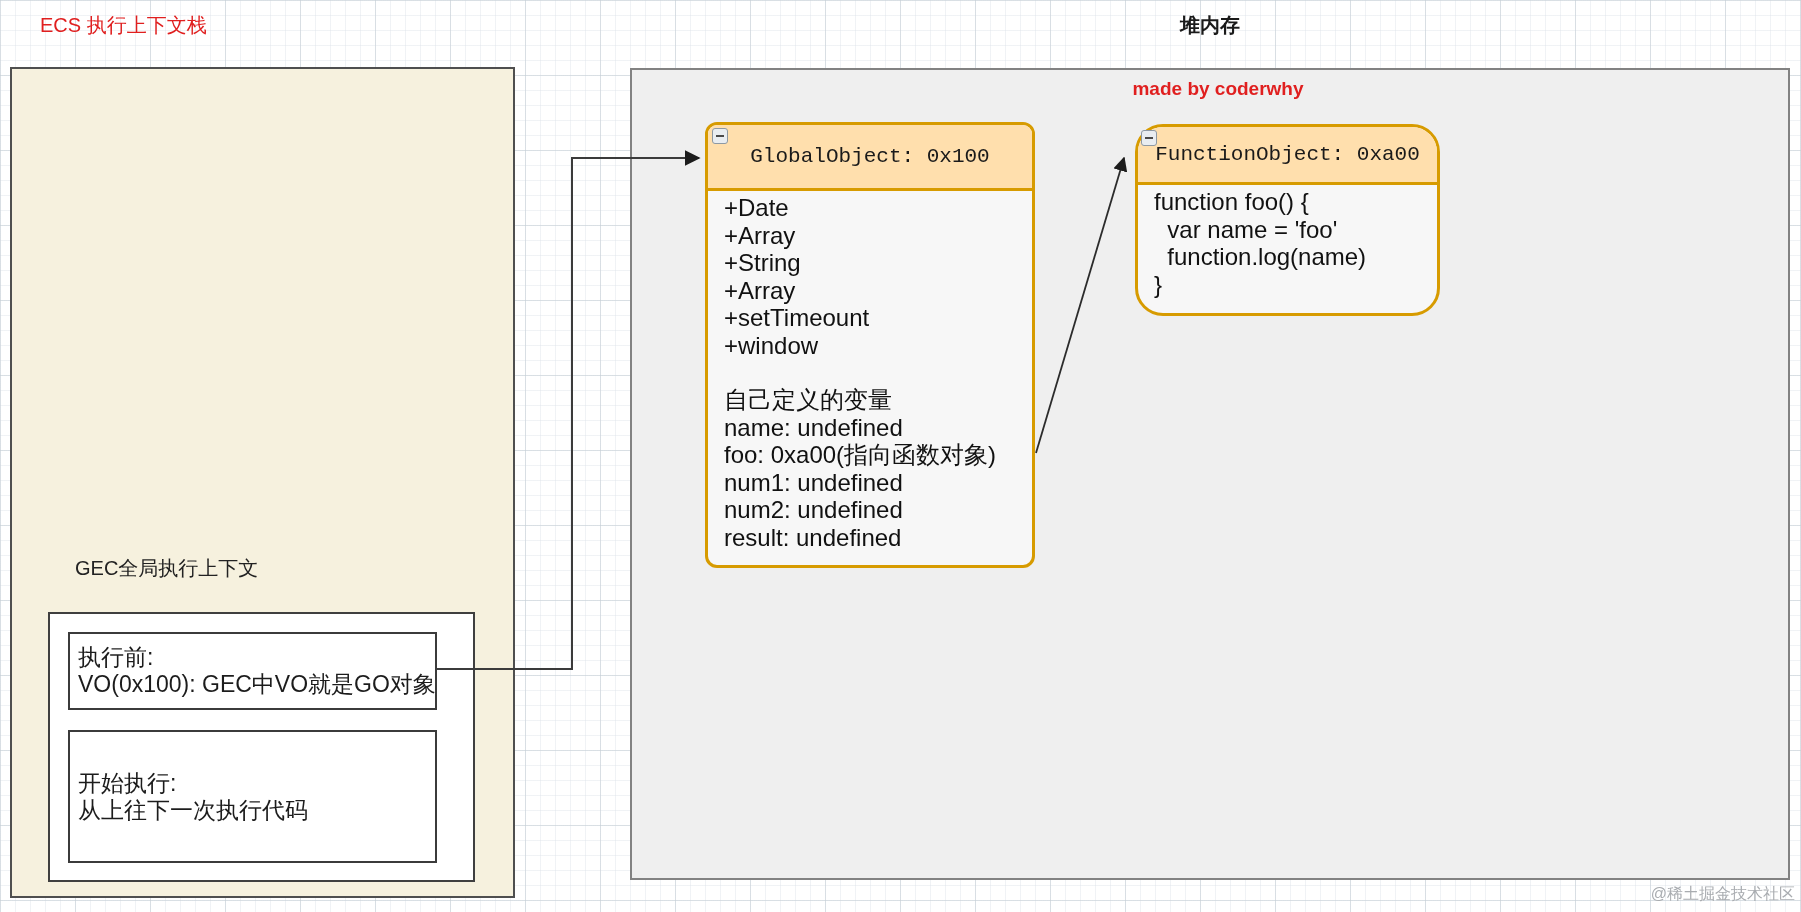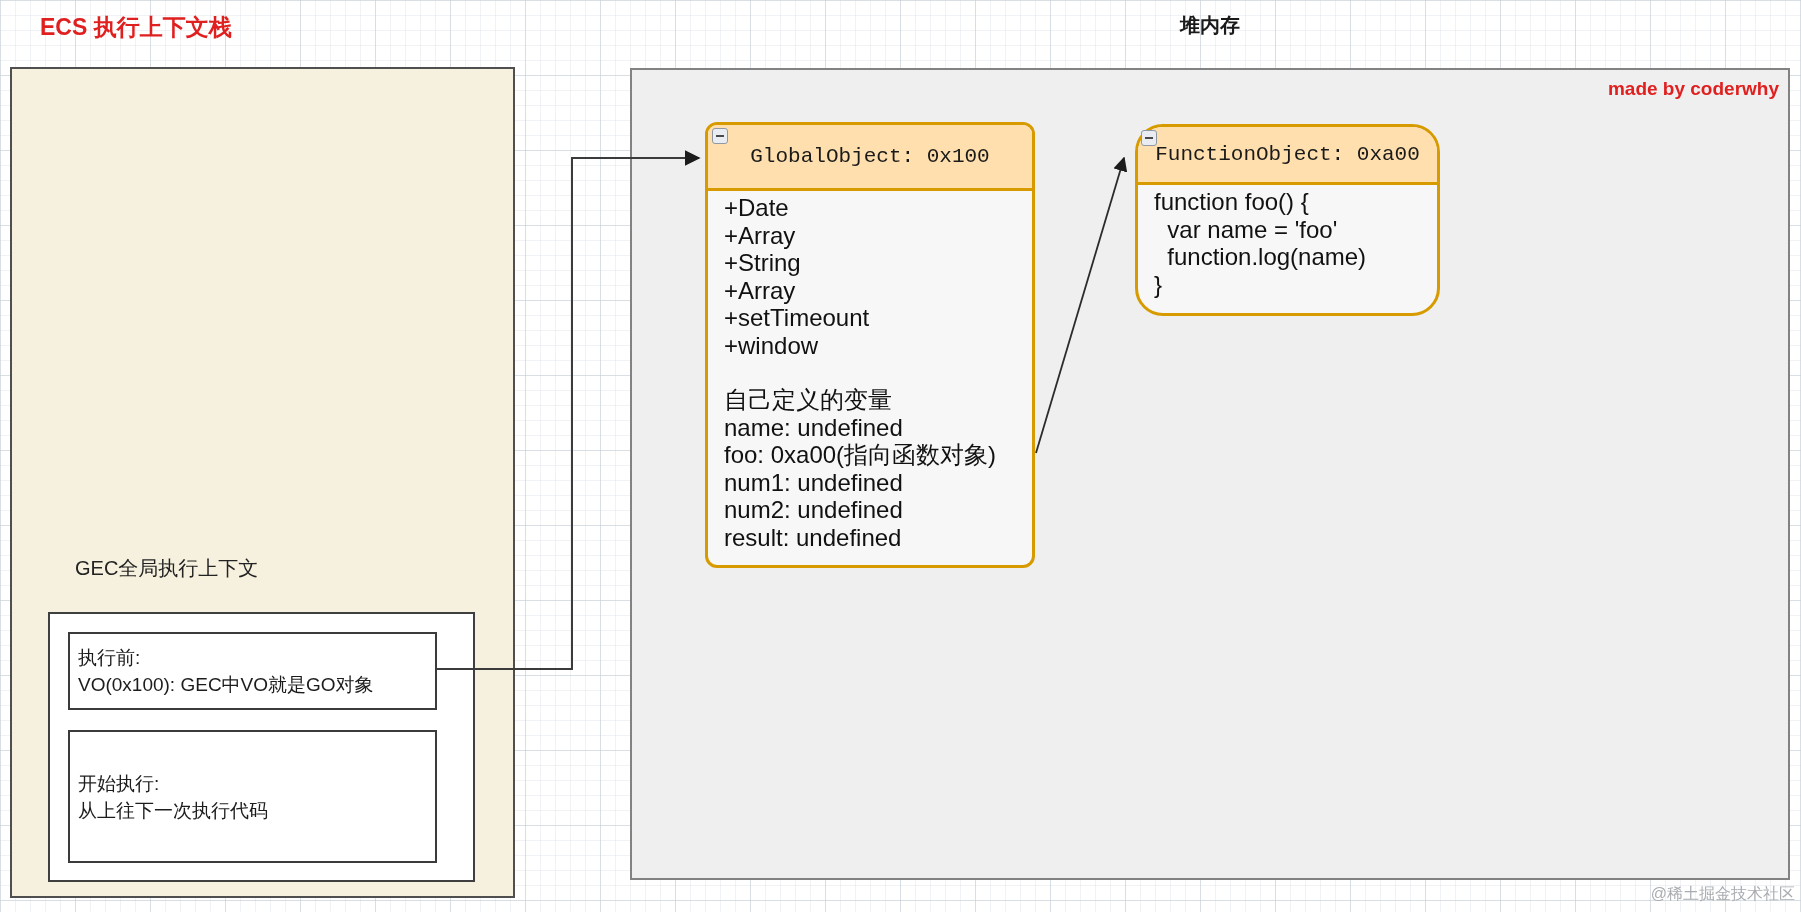--- a/index.html
+++ b/index.html
@@ -15,7 +15,7 @@
     background-size:75px 75px,75px 75px,15px 15px,15px 15px;
   }
   .abs{position:absolute;}
-  .title-red{color:#e01f1f;font-weight:700;font-size:23px;}
+  .title-red{color:#e01f1f;font-weight:400;font-size:20px;}
   .title-black{color:#1a1a1a;font-weight:700;font-size:20px;text-align:center;}
   
   .stack-panel{left:10px;top:67px;width:505px;height:831px;background:#f6f1de;border:2px solid #4f4f4f;box-sizing:border-box;}

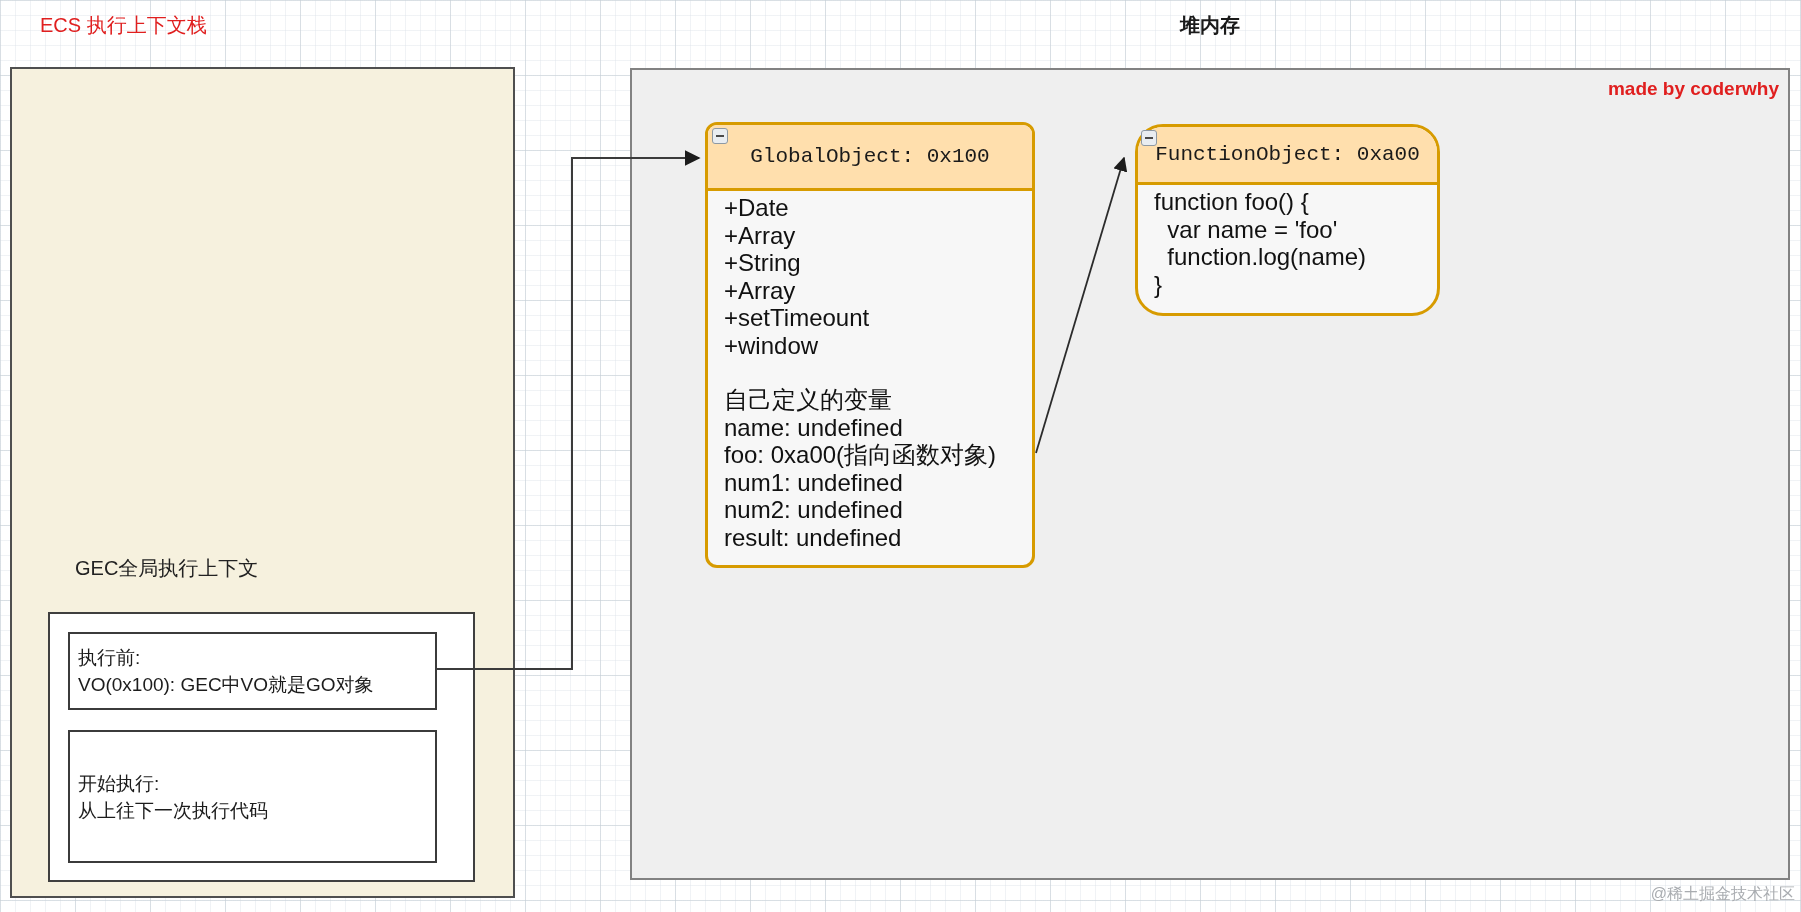--- a/index.html
+++ b/index.html
@@ -26,7 +26,7 @@
   .gec-inner-run{left:68px;top:730px;width:369px;height:133px;justify-content:center;}
   
   .heap-panel{left:630px;top:68px;width:1160px;height:812px;background:#efefef;border:2px solid #828282;box-sizing:border-box;}
-  .credit{left:619px;top:78px;width:1160px;text-align:right;color:#e01f1f;font-weight:700;font-size:19px;}
+  .credit{left:638px;top:78px;width:1160px;text-align:center;color:#e01f1f;font-weight:700;font-size:19px;}
   
   .uml-box{border:3px solid #d79b00;border-radius:12px;background:#f7f7f7;box-sizing:border-box;overflow:hidden;}
   .uml-global{left:705px;top:122px;width:330px;height:446px;}

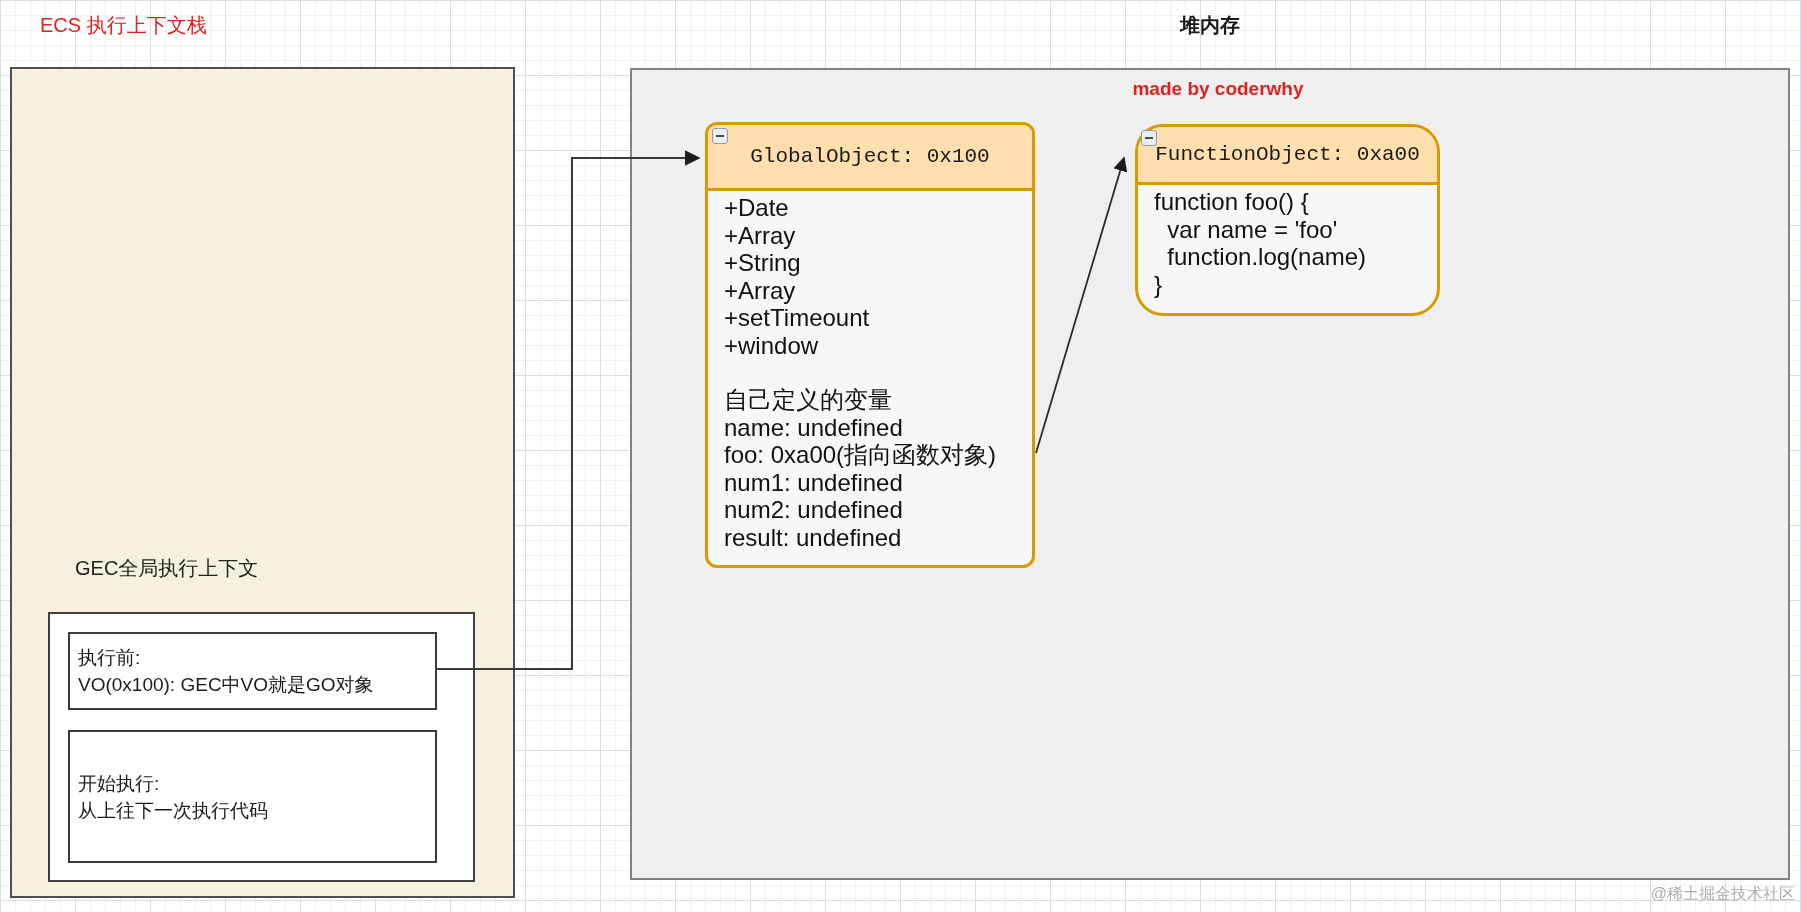--- a/index.html
+++ b/index.html
@@ -21,7 +21,7 @@
   .stack-panel{left:10px;top:67px;width:505px;height:831px;background:#f6f1de;border:2px solid #4f4f4f;box-sizing:border-box;}
   .gec-label{left:75px;top:555px;font-size:20px;color:#222;}
   .gec-outer{left:48px;top:612px;width:427px;height:270px;background:#ffffff;border:2px solid #3f3f3f;box-sizing:border-box;}
-  .gec-inner{background:#ffffff;border:2px solid #3b3b3b;box-sizing:border-box;display:flex;flex-direction:column;justify-content:center;padding-left:8px;font-size:19px;line-height:27px;}
+  .gec-inner{background:#ffffff;border:2px solid #3b3b3b;box-sizing:border-box;display:flex;flex-direction:column;justify-content:center;padding-left:8px;font-size:23px;line-height:27px;}
   .gec-inner-before{left:68px;top:632px;width:369px;height:78px;}
   .gec-inner-run{left:68px;top:730px;width:369px;height:133px;justify-content:center;}
   

